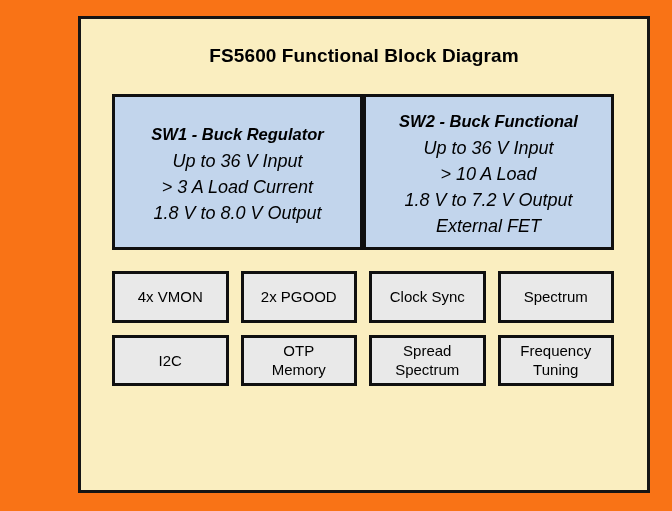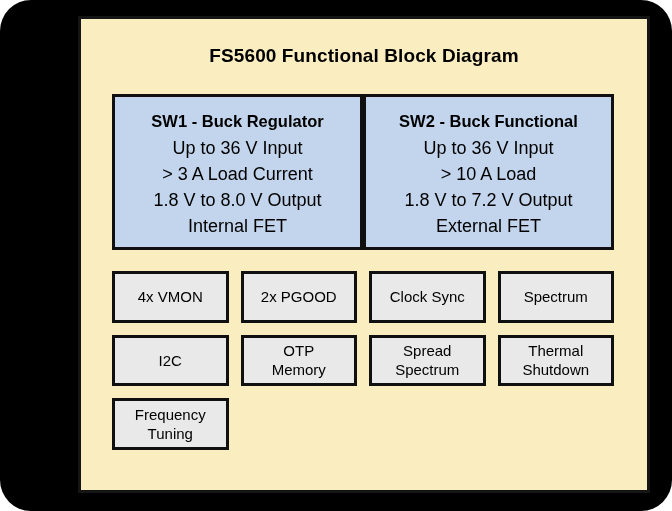--- a/index.html
+++ b/index.html
@@ -19,8 +19,7 @@
     position: relative;
     width: 672px;
     height: 511px;
-    background: #000000;
-    border-radius: 31px;
+    background: #f97316;
   }
 
   

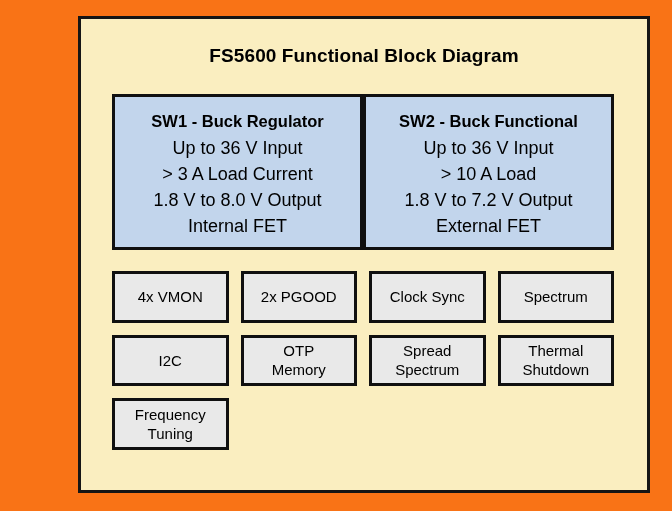--- a/index.html
+++ b/index.html
@@ -54,6 +54,7 @@
     width: 502px;
     height: 156px;
     display: flex;
+    font-style: italic;
   }
 
   .major-block {

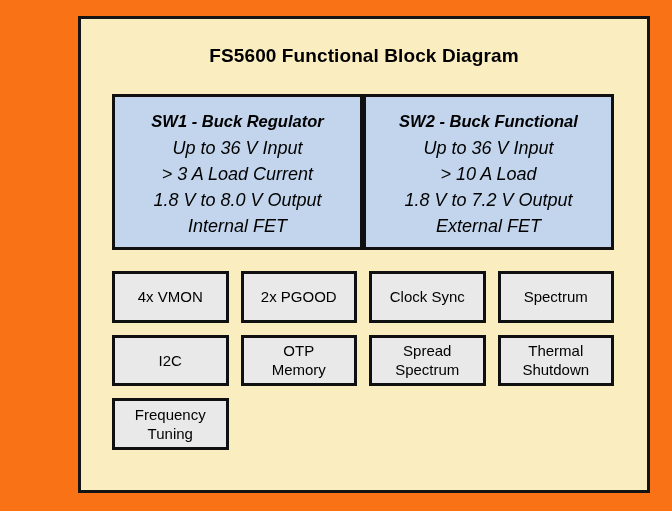--- a/index.html
+++ b/index.html
@@ -131,7 +131,6 @@
           <div class="mb-line">Up to 36 V Input</div>
           <div class="mb-line">&gt; 3 A Load Current</div>
           <div class="mb-line">1.8 V to 8.0 V Output</div>
-          <div class="mb-line">Internal FET</div>
         </div>
         <div class="major-block">
           <div class="mb-line mb-heading">SW2 - Buck Functional</div>

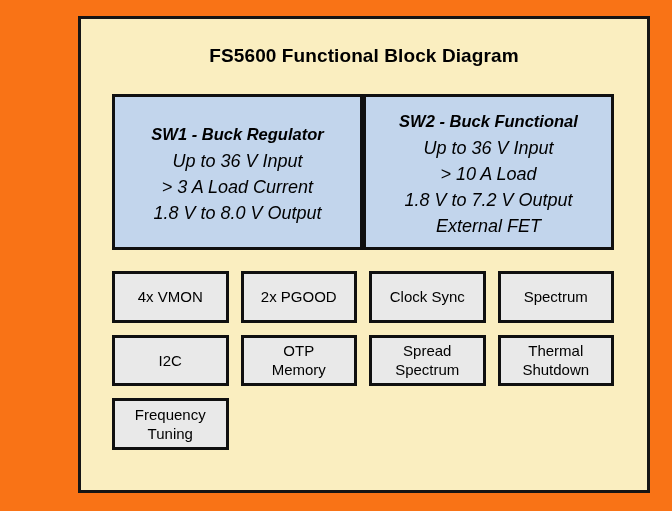--- a/index.html
+++ b/index.html
@@ -167,10 +167,6 @@
           <div class="fb-line">Spectrum</div>
         </div>
         <div class="feature-block">
-          <div class="fb-line">Thermal</div>
-          <div class="fb-line">Shutdown</div>
-        </div>
-        <div class="feature-block">
           <div class="fb-line">Frequency</div>
           <div class="fb-line">Tuning</div>
         </div>

